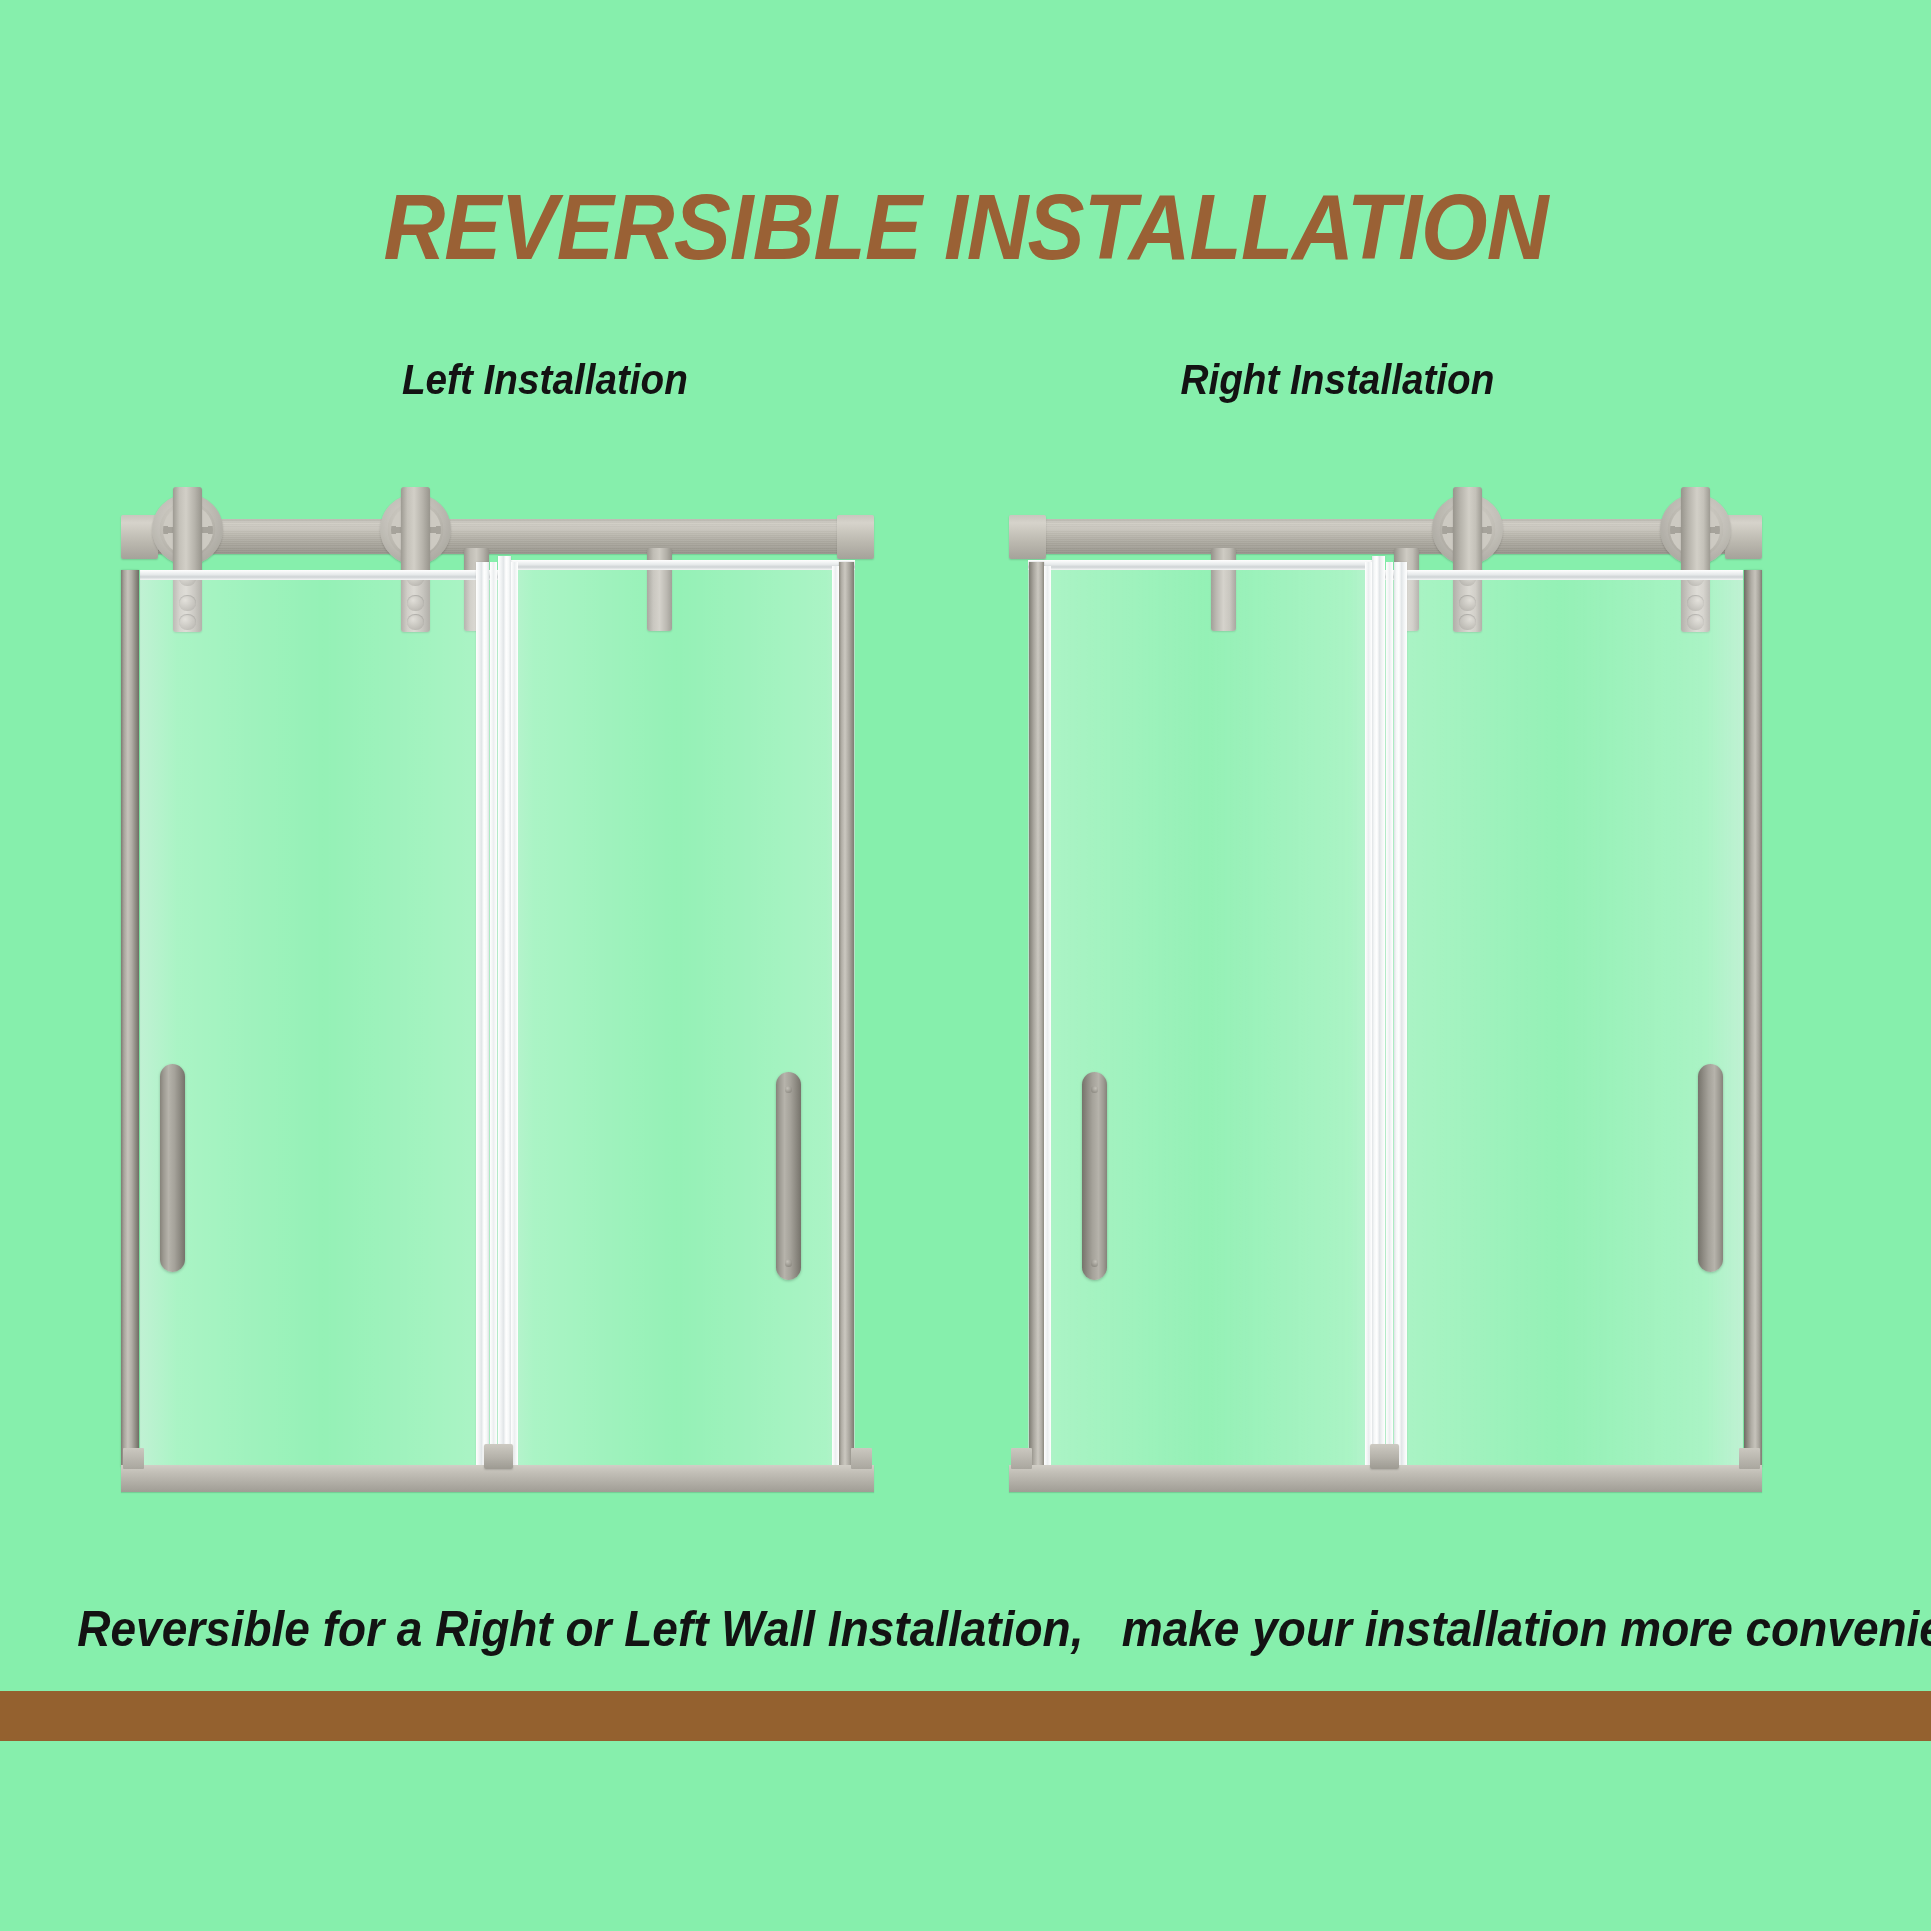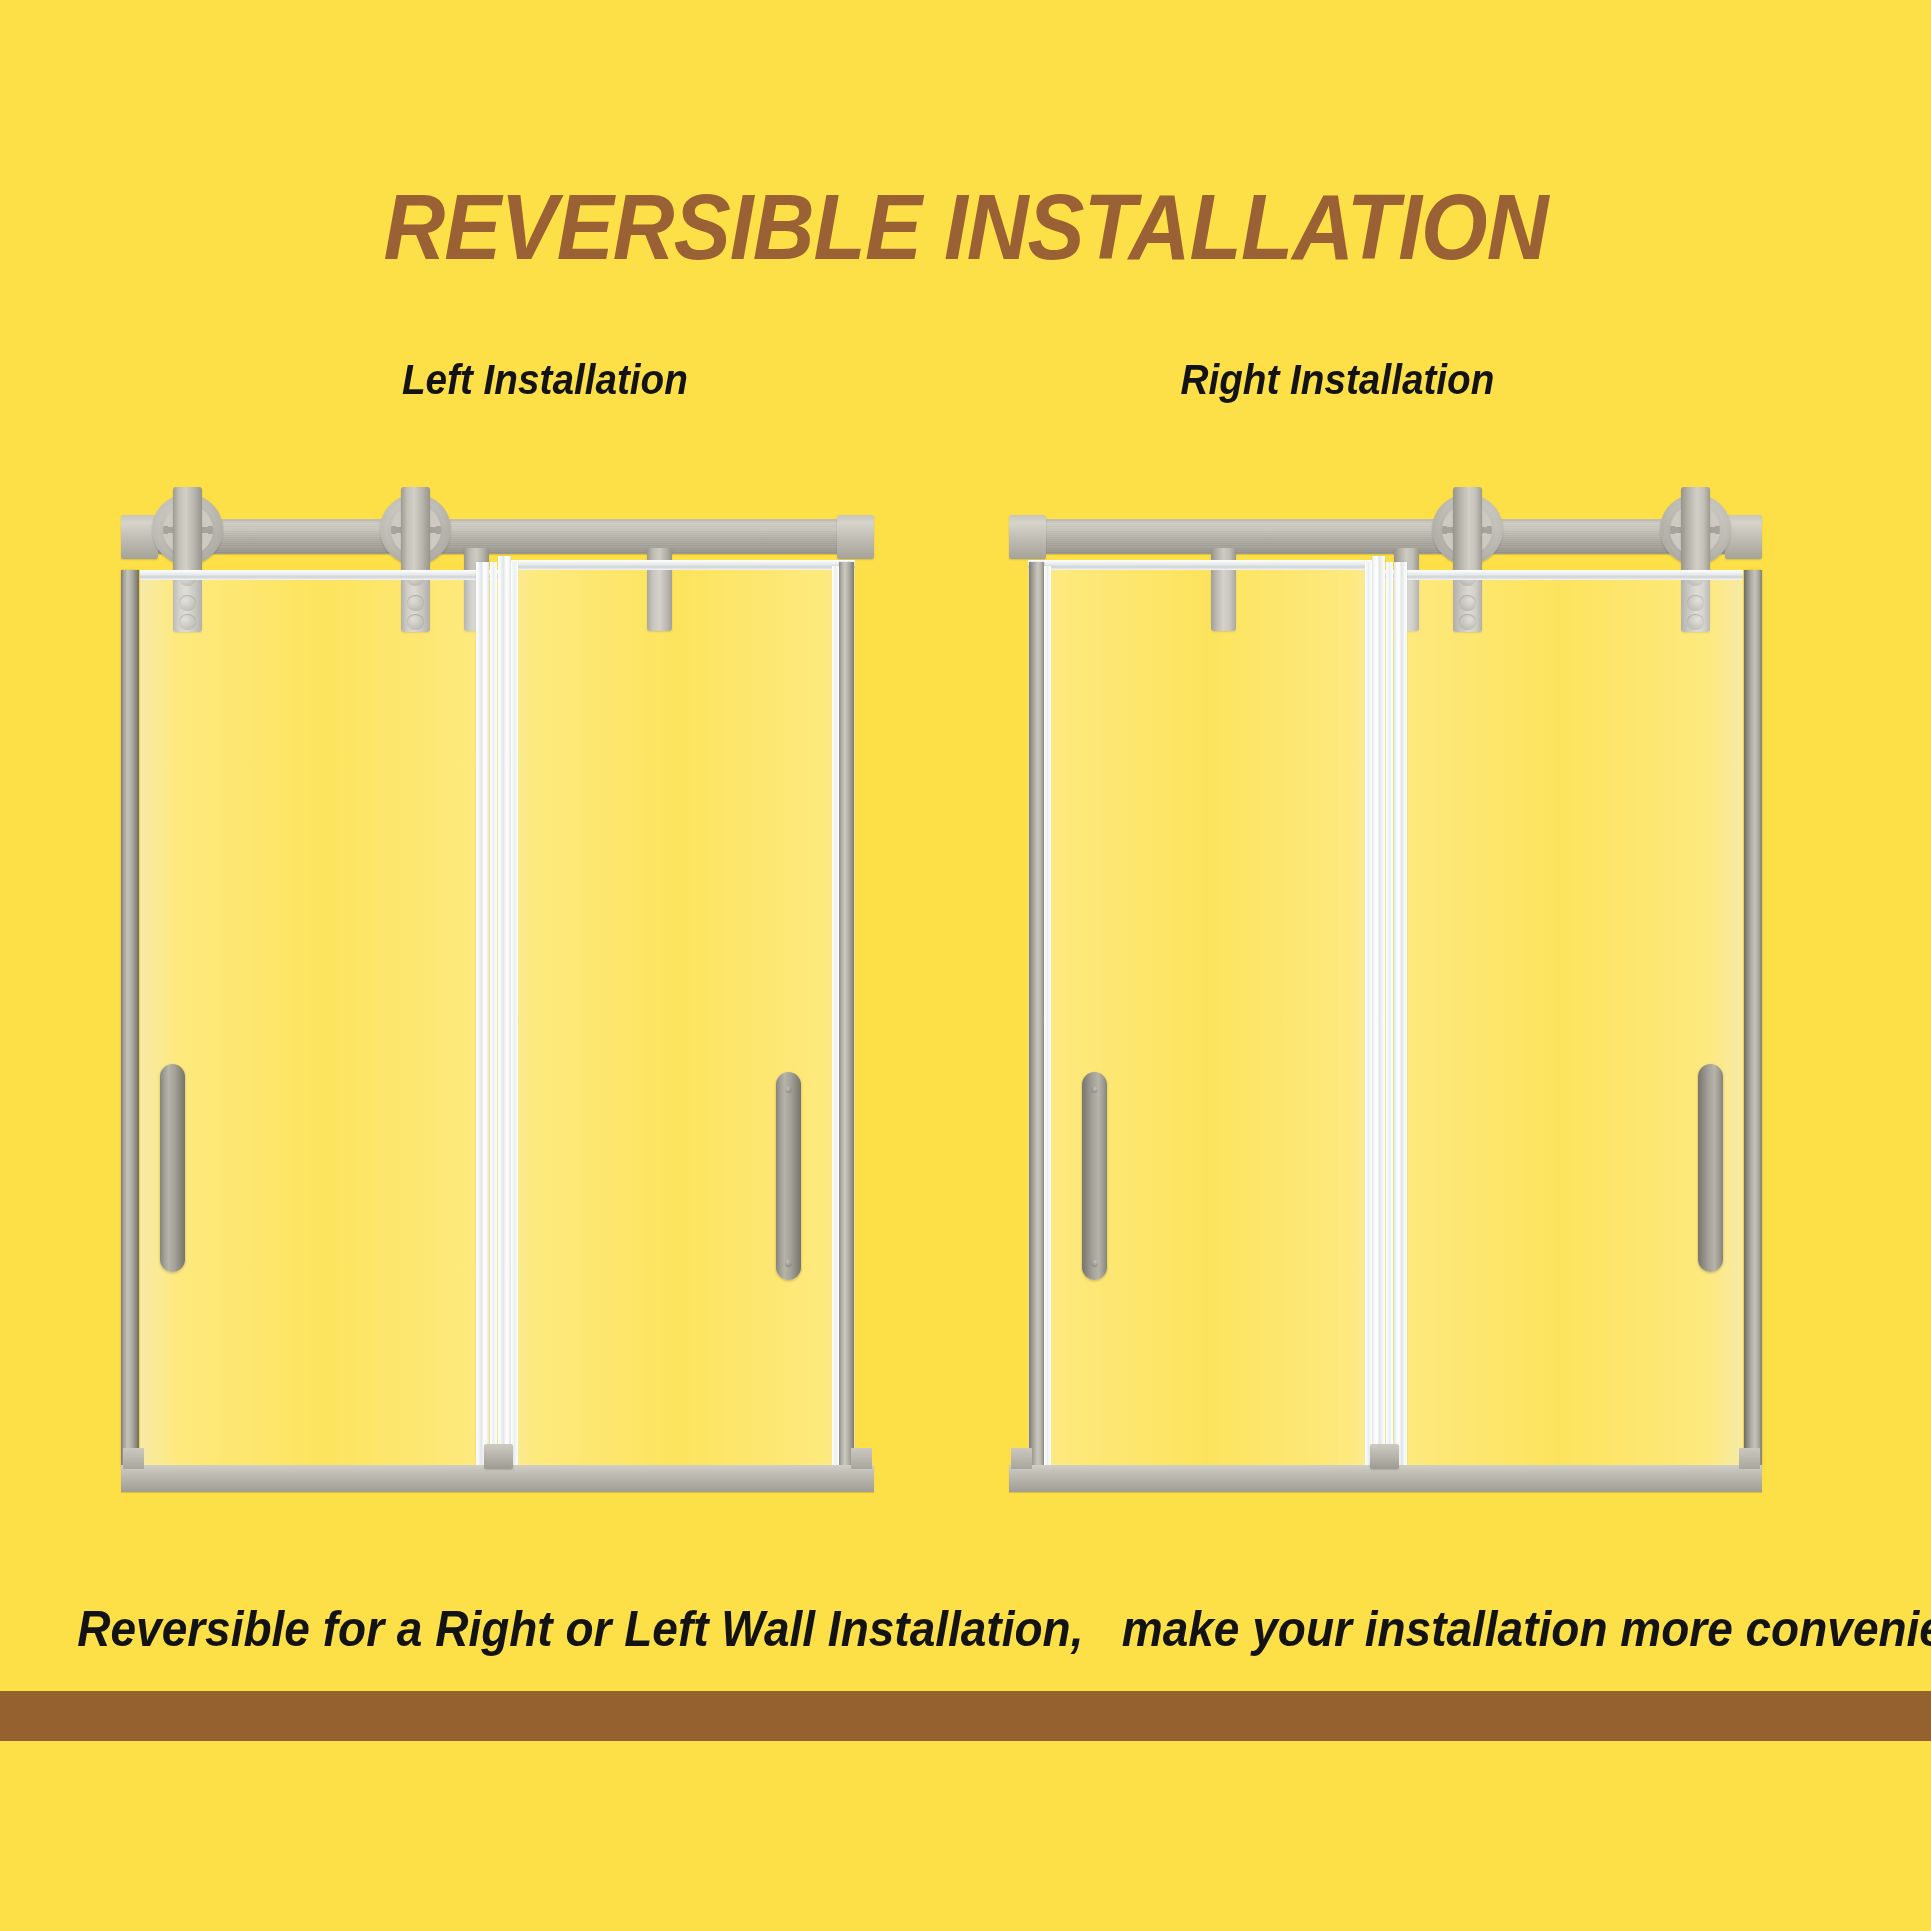--- a/index.html
+++ b/index.html
@@ -13,7 +13,7 @@
   #page {
     position: relative;
     width: 1931px; height: 1931px;
-    background: #fde047;
+    background: #86efac;
   }
 
   

